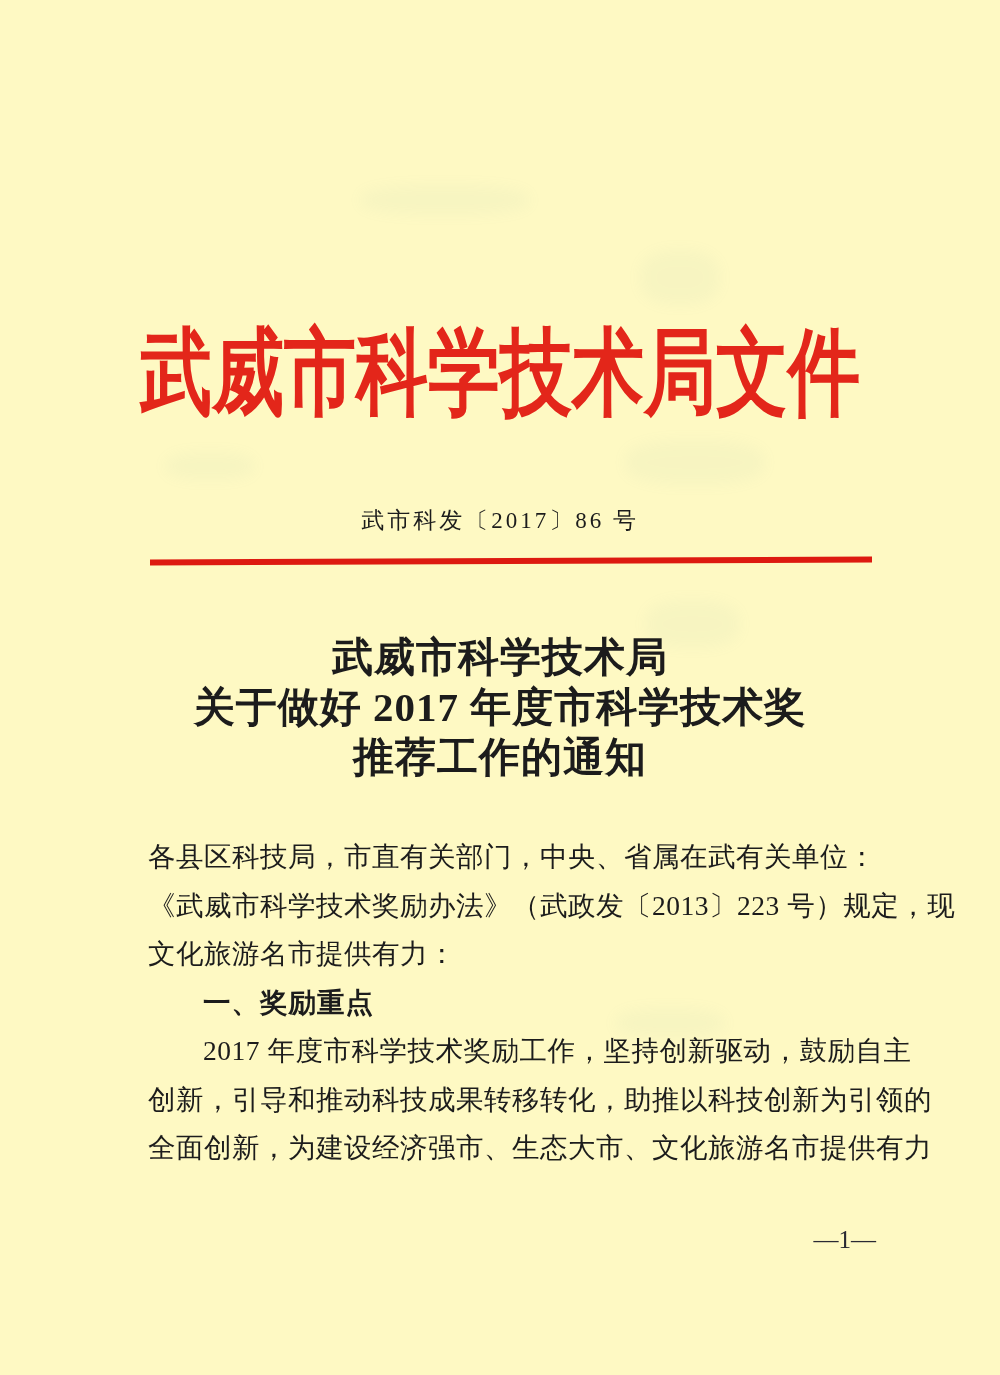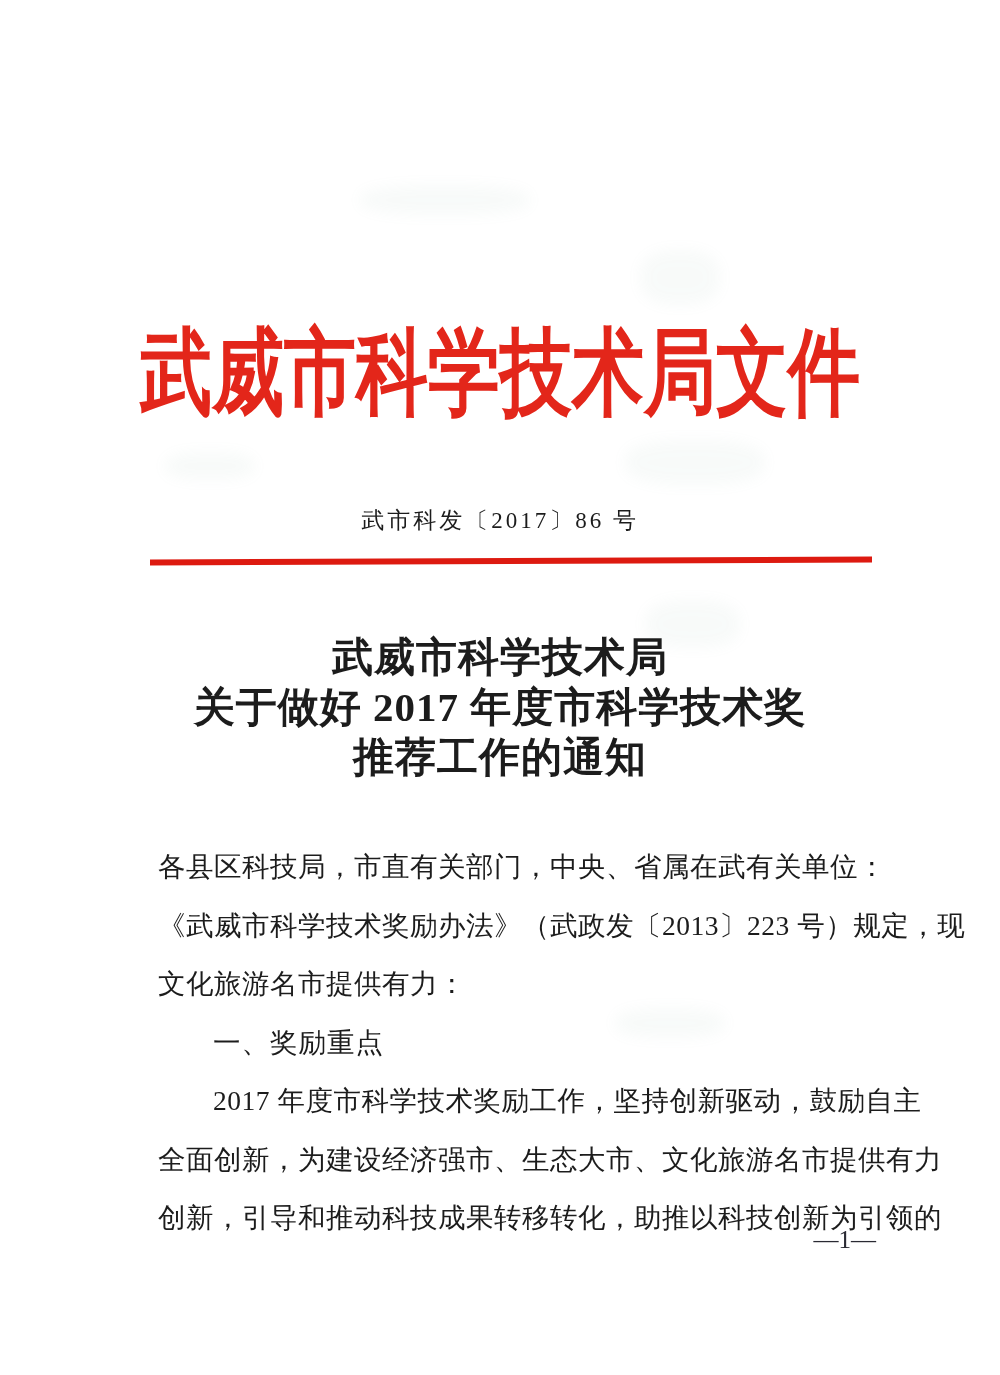--- a/index.html
+++ b/index.html
@@ -12,7 +12,7 @@
     width: 1000px;
     height: 1375px;
     margin: 0 auto;
-    background: #ffffff;
+    background: #fef9c3;
     overflow: hidden;
     font-family: "Liberation Serif", "DejaVu Serif", serif;
     color: var(--ink, #1c1c1c);

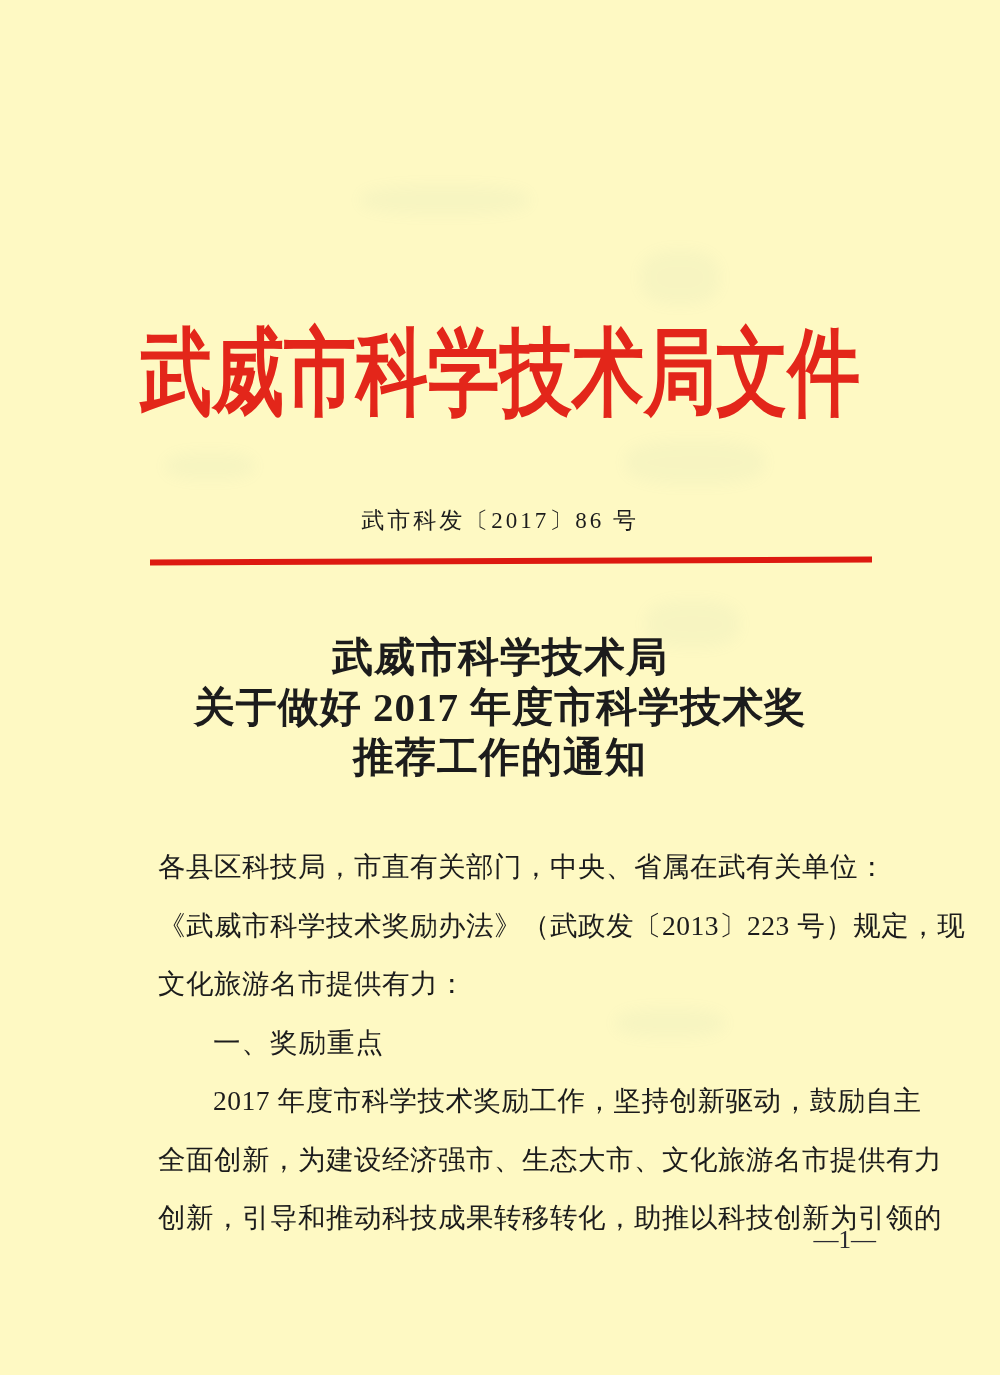--- a/index.html
+++ b/index.html
@@ -89,7 +89,7 @@
     letter-spacing: 0.5px;
   }
   .body-text p {
-    margin: 10px;
+    margin: 0;
     white-space: nowrap;
   }
   .body-text p.indent { text-indent: 2em; }

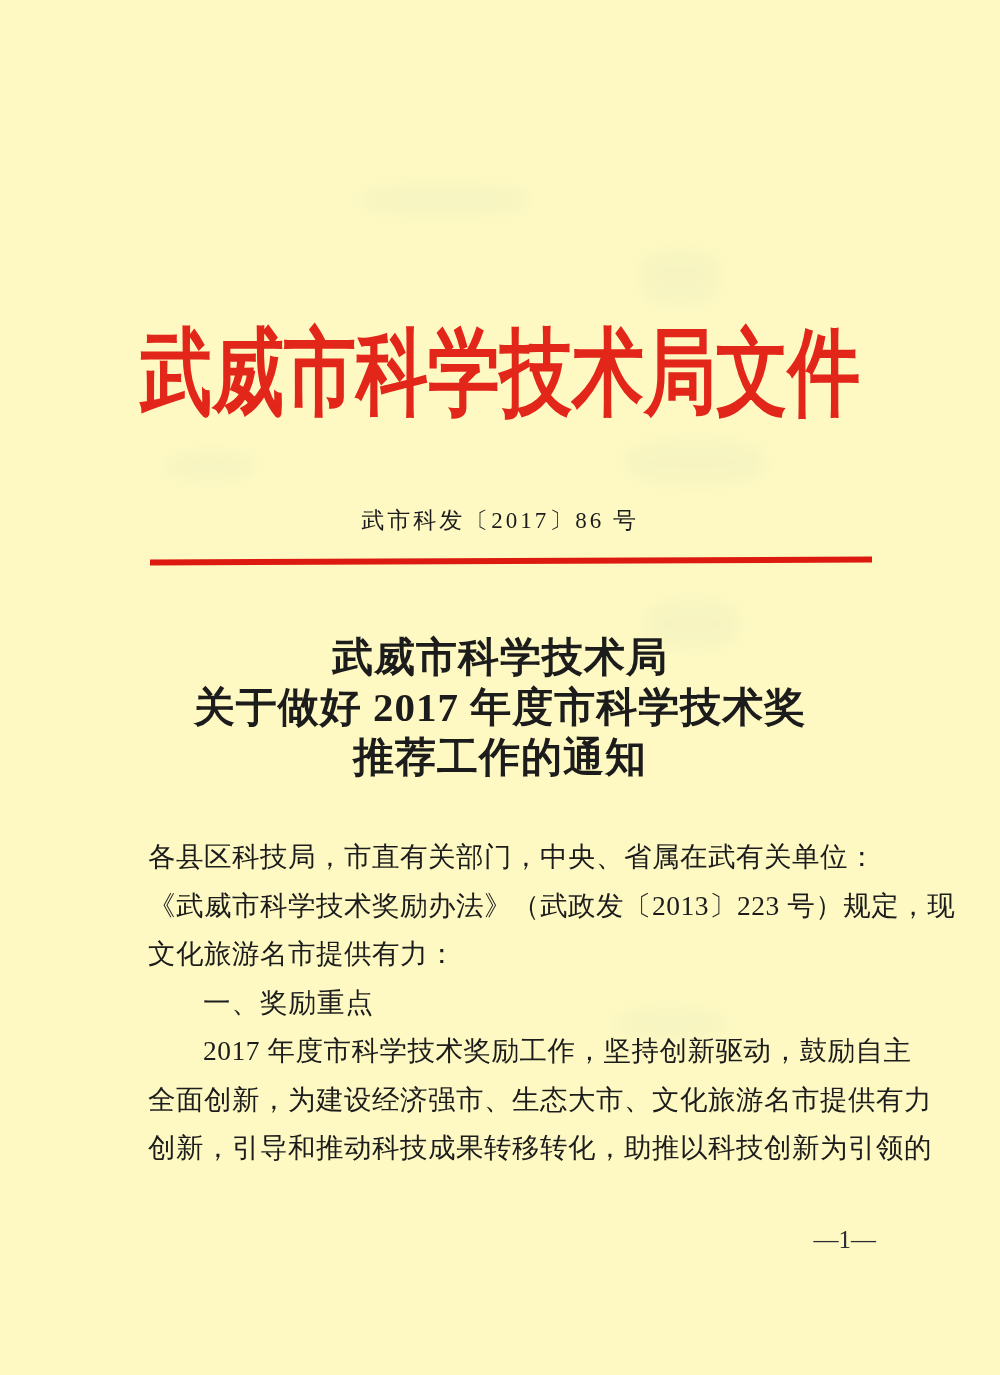--- a/index.html
+++ b/index.html
@@ -94,7 +94,7 @@
   }
   .body-text p.indent { text-indent: 2em; }
   .body-text p.hei {
-    font-weight: normal;
+    font-weight: bold;
     font-family: "Liberation Sans", "DejaVu Sans", sans-serif;
     letter-spacing: 1px;
   }

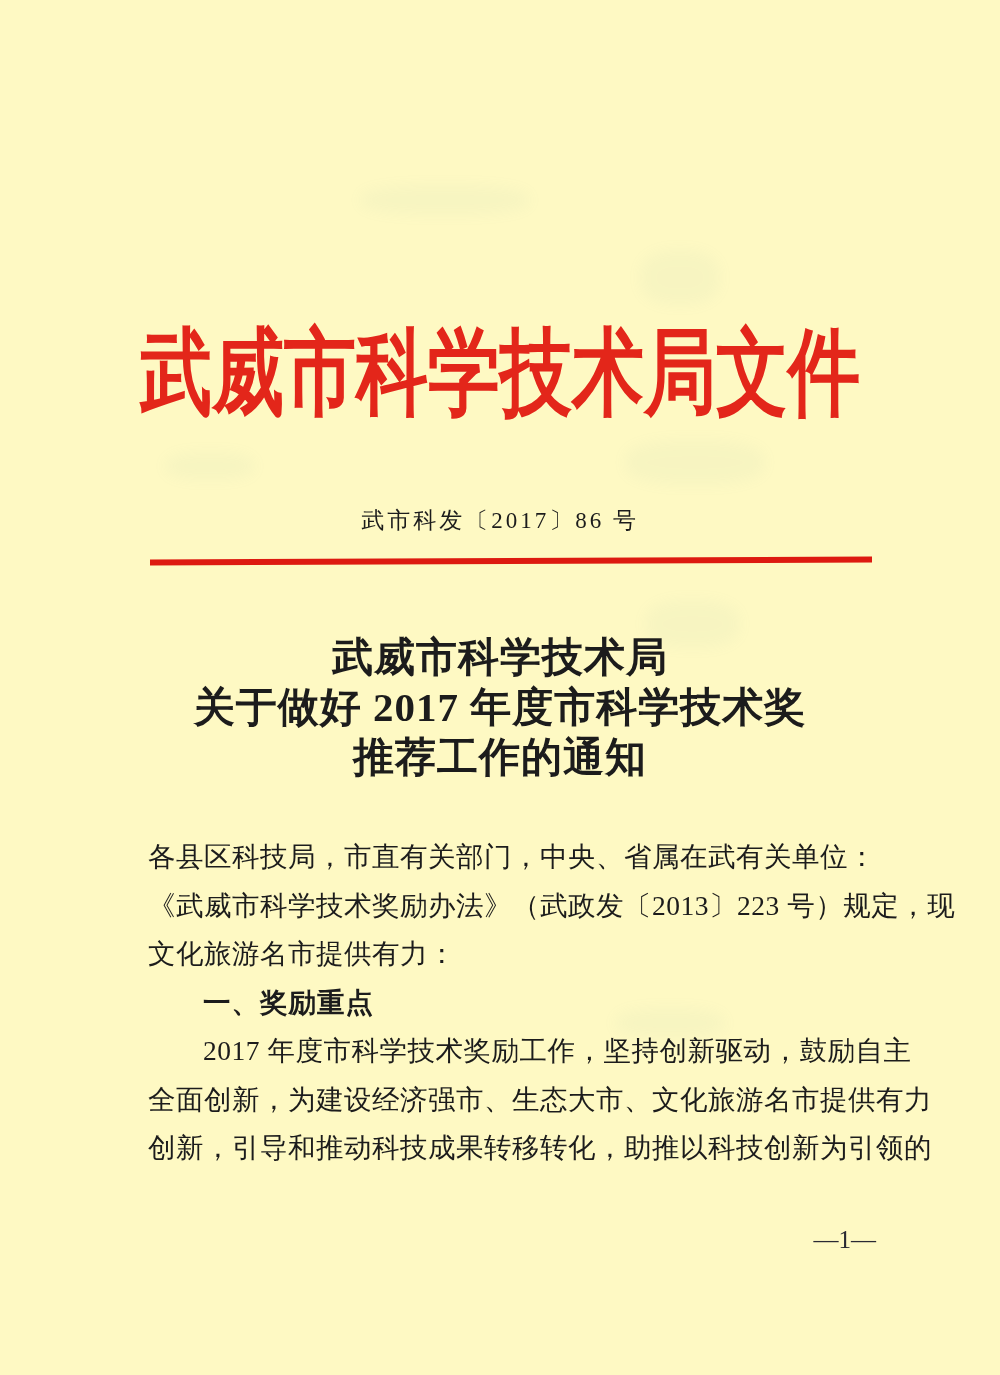--- a/index.html
+++ b/index.html
@@ -138,8 +138,8 @@
     <p>文化旅游名市提供有力：</p>
     <p class="indent hei">一、奖励重点</p>
     <p class="indent">2017 年度市科学技术奖励工作，坚持创新驱动，鼓励自主</p>
+    <p>创新，引导和推动科技成果转移转化，助推以科技创新为引领的</p>
     <p>全面创新，为建设经济强市、生态大市、文化旅游名市提供有力</p>
-    <p>创新，引导和推动科技成果转移转化，助推以科技创新为引领的</p>
   </div>
 
   <div class="page-number">—1—</div>

